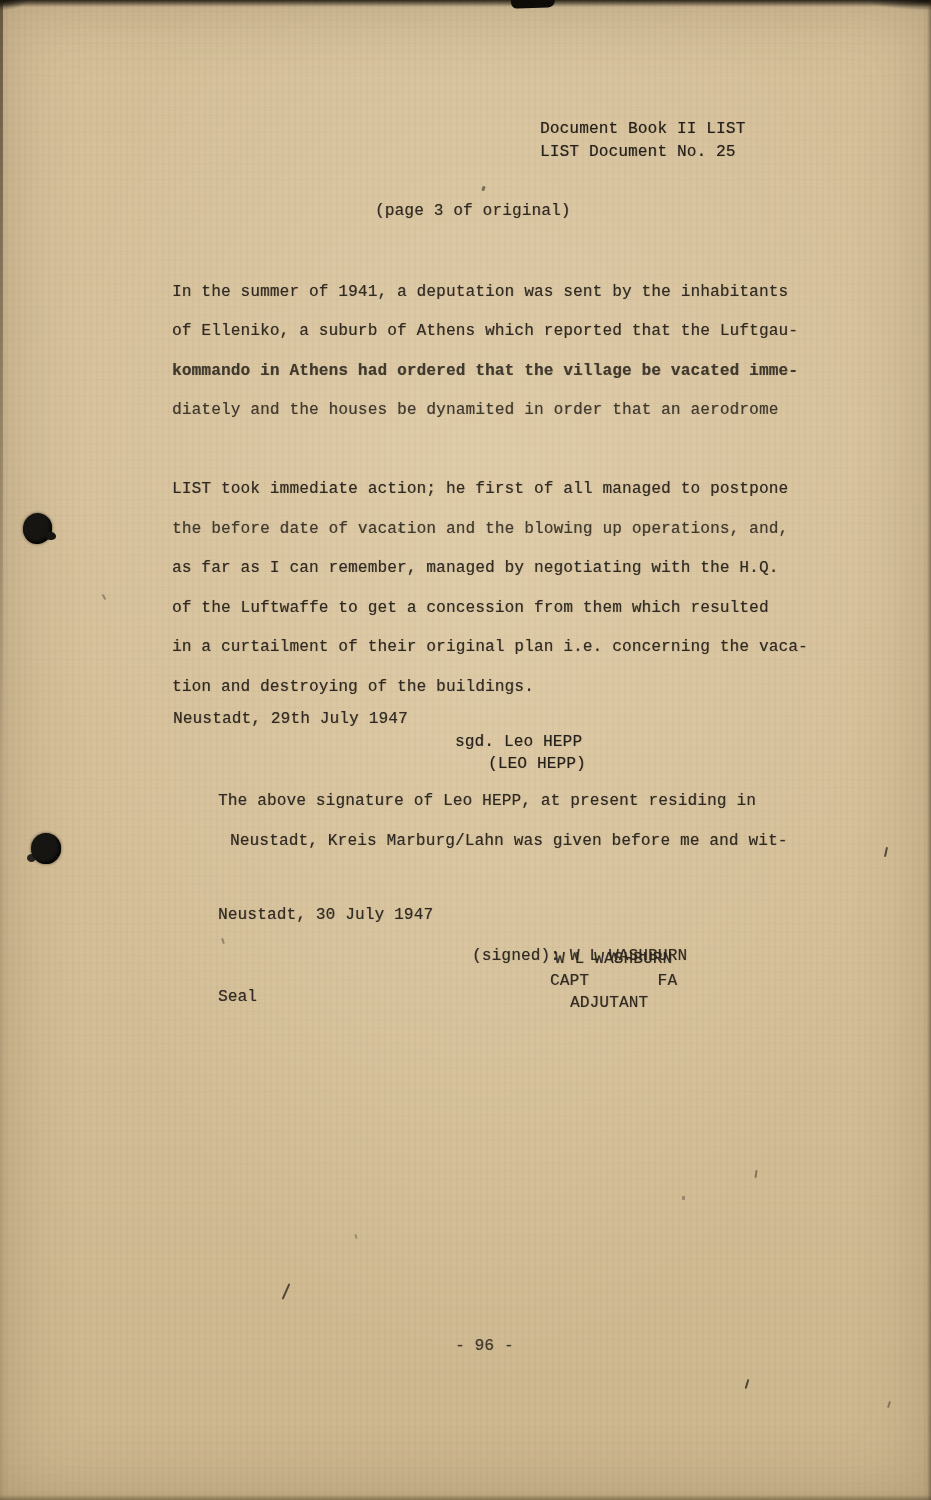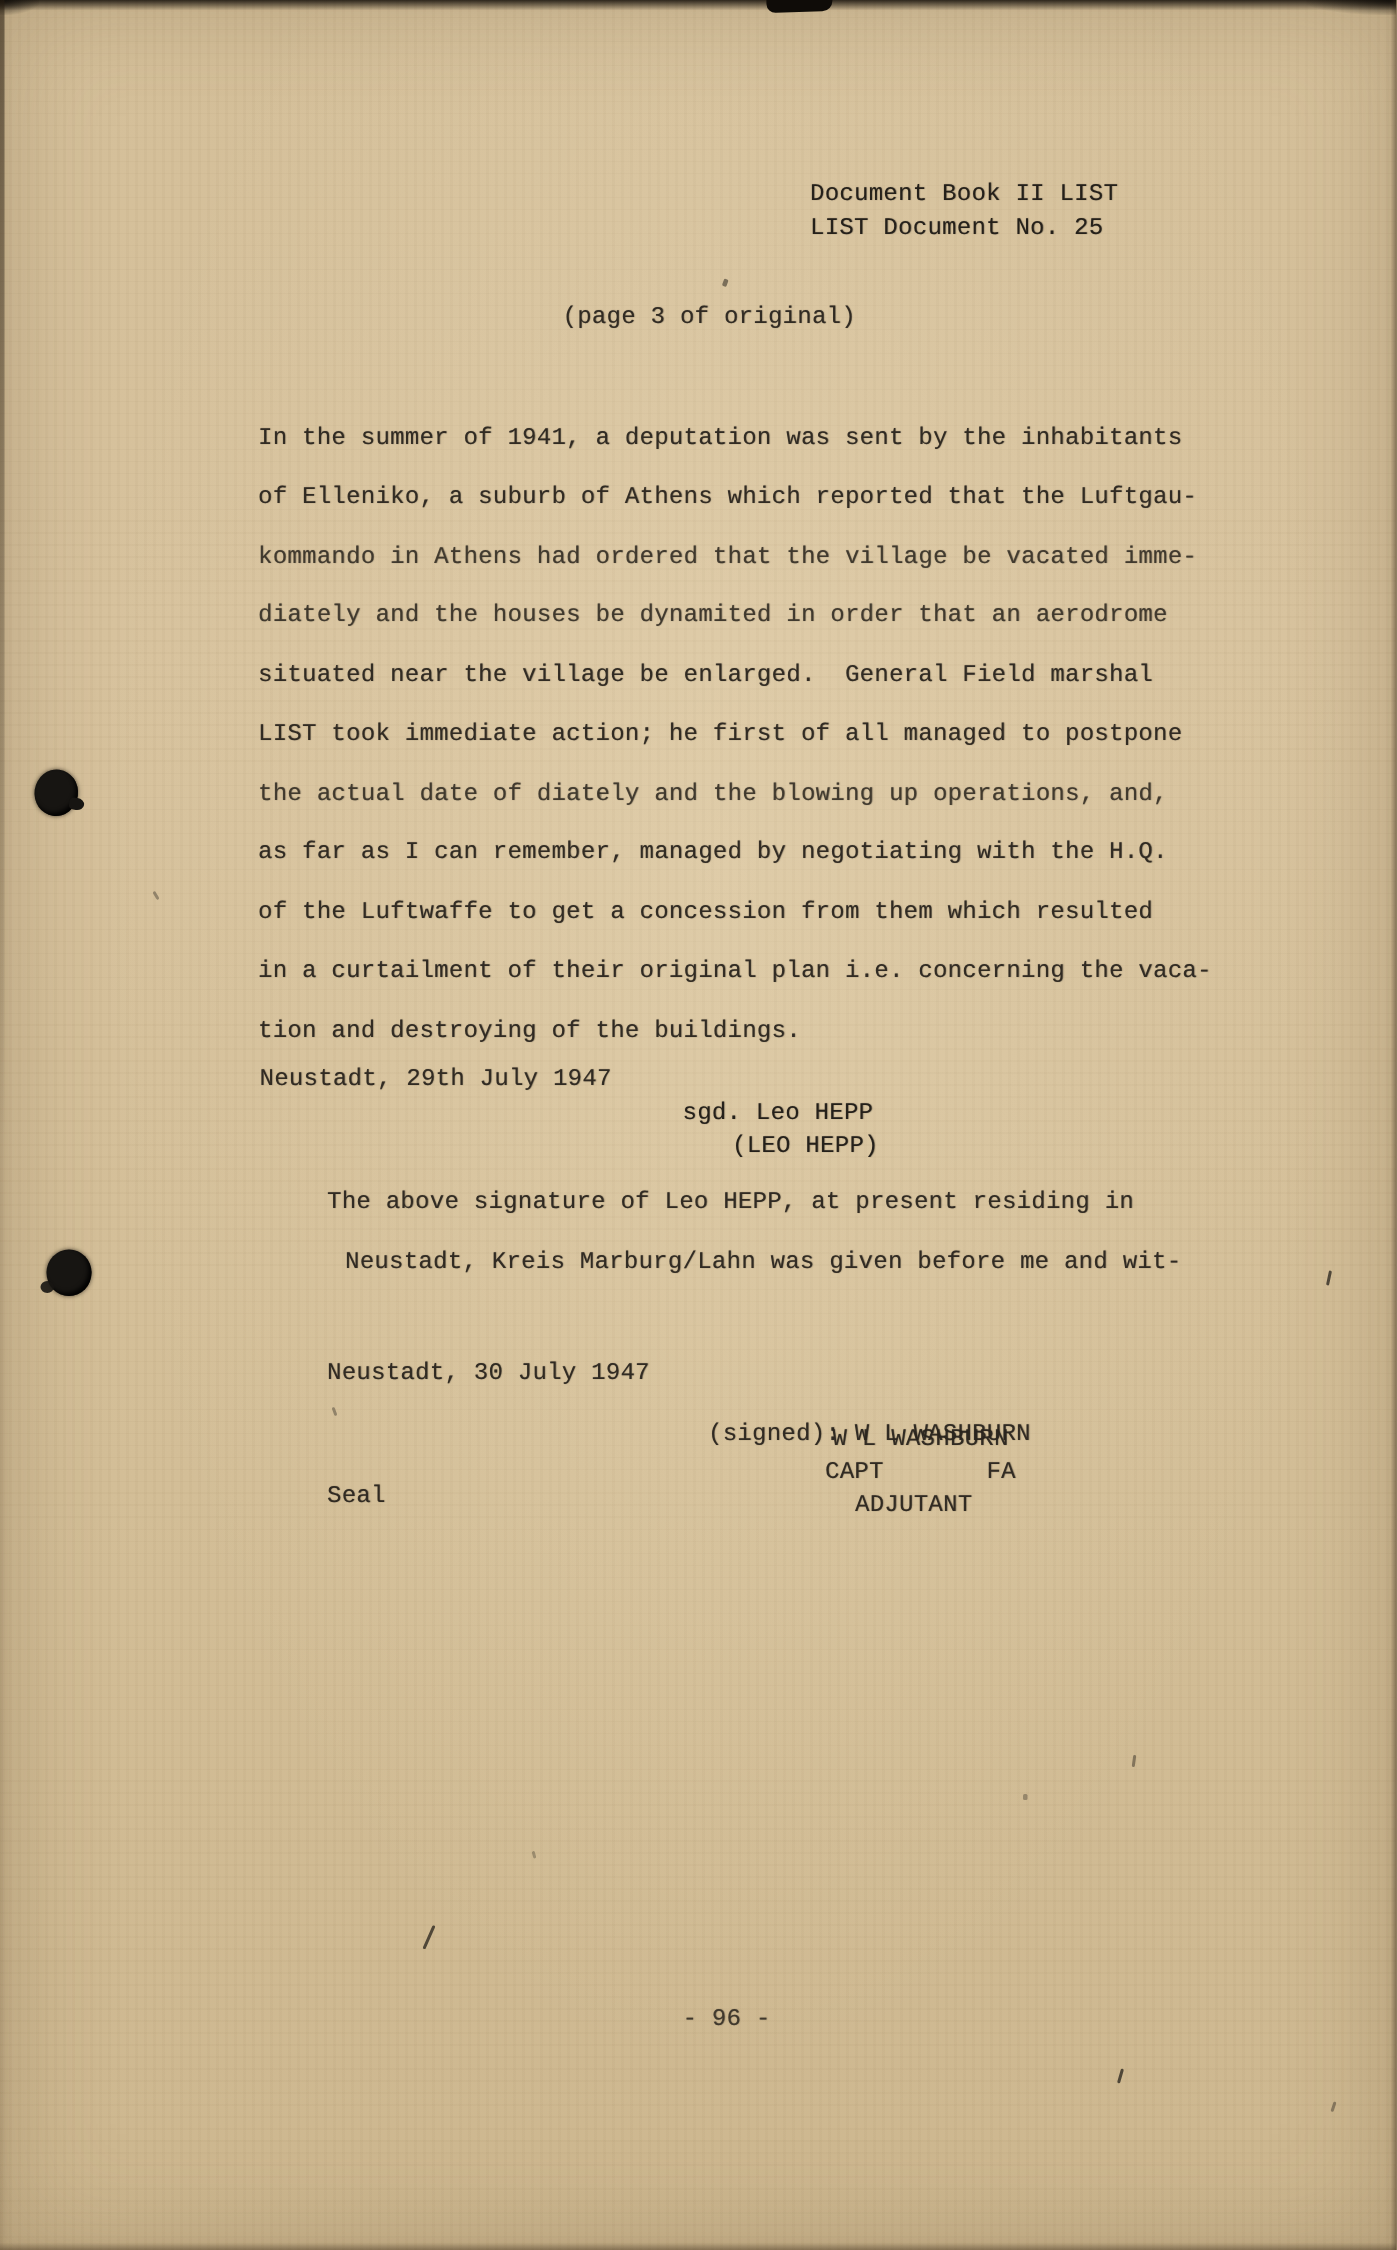--- a/index.html
+++ b/index.html
@@ -100,7 +100,7 @@
 
   <div class="typed" style="left:172px;top:283px;">In the summer of 1941, a deputation was sent by the inhabitants</div>
   <div class="typed" style="left:172px;top:322px;">of Elleniko, a suburb of Athens which reported that the Luftgau-</div>
-  <div class="typed faded" style="left:172px;top:362px;">kommando in Athens had ordered that the village be vacated imme-</div>
+  <div class="typed faded" style="left:172px;top:362px;font-weight:bold;">kommando in Athens had ordered that the village be vacated imme-</div>
   <div class="typed faded" style="left:172px;top:401px;">diately and the houses be dynamited in order that an aerodrome</div>
   <div class="typed" style="left:172px;top:441px;">situated near the village be enlarged.  General Field marshal</div>
   <div class="typed" style="left:172px;top:480px;">LIST took immediate action; he first of all managed to postpone</div>

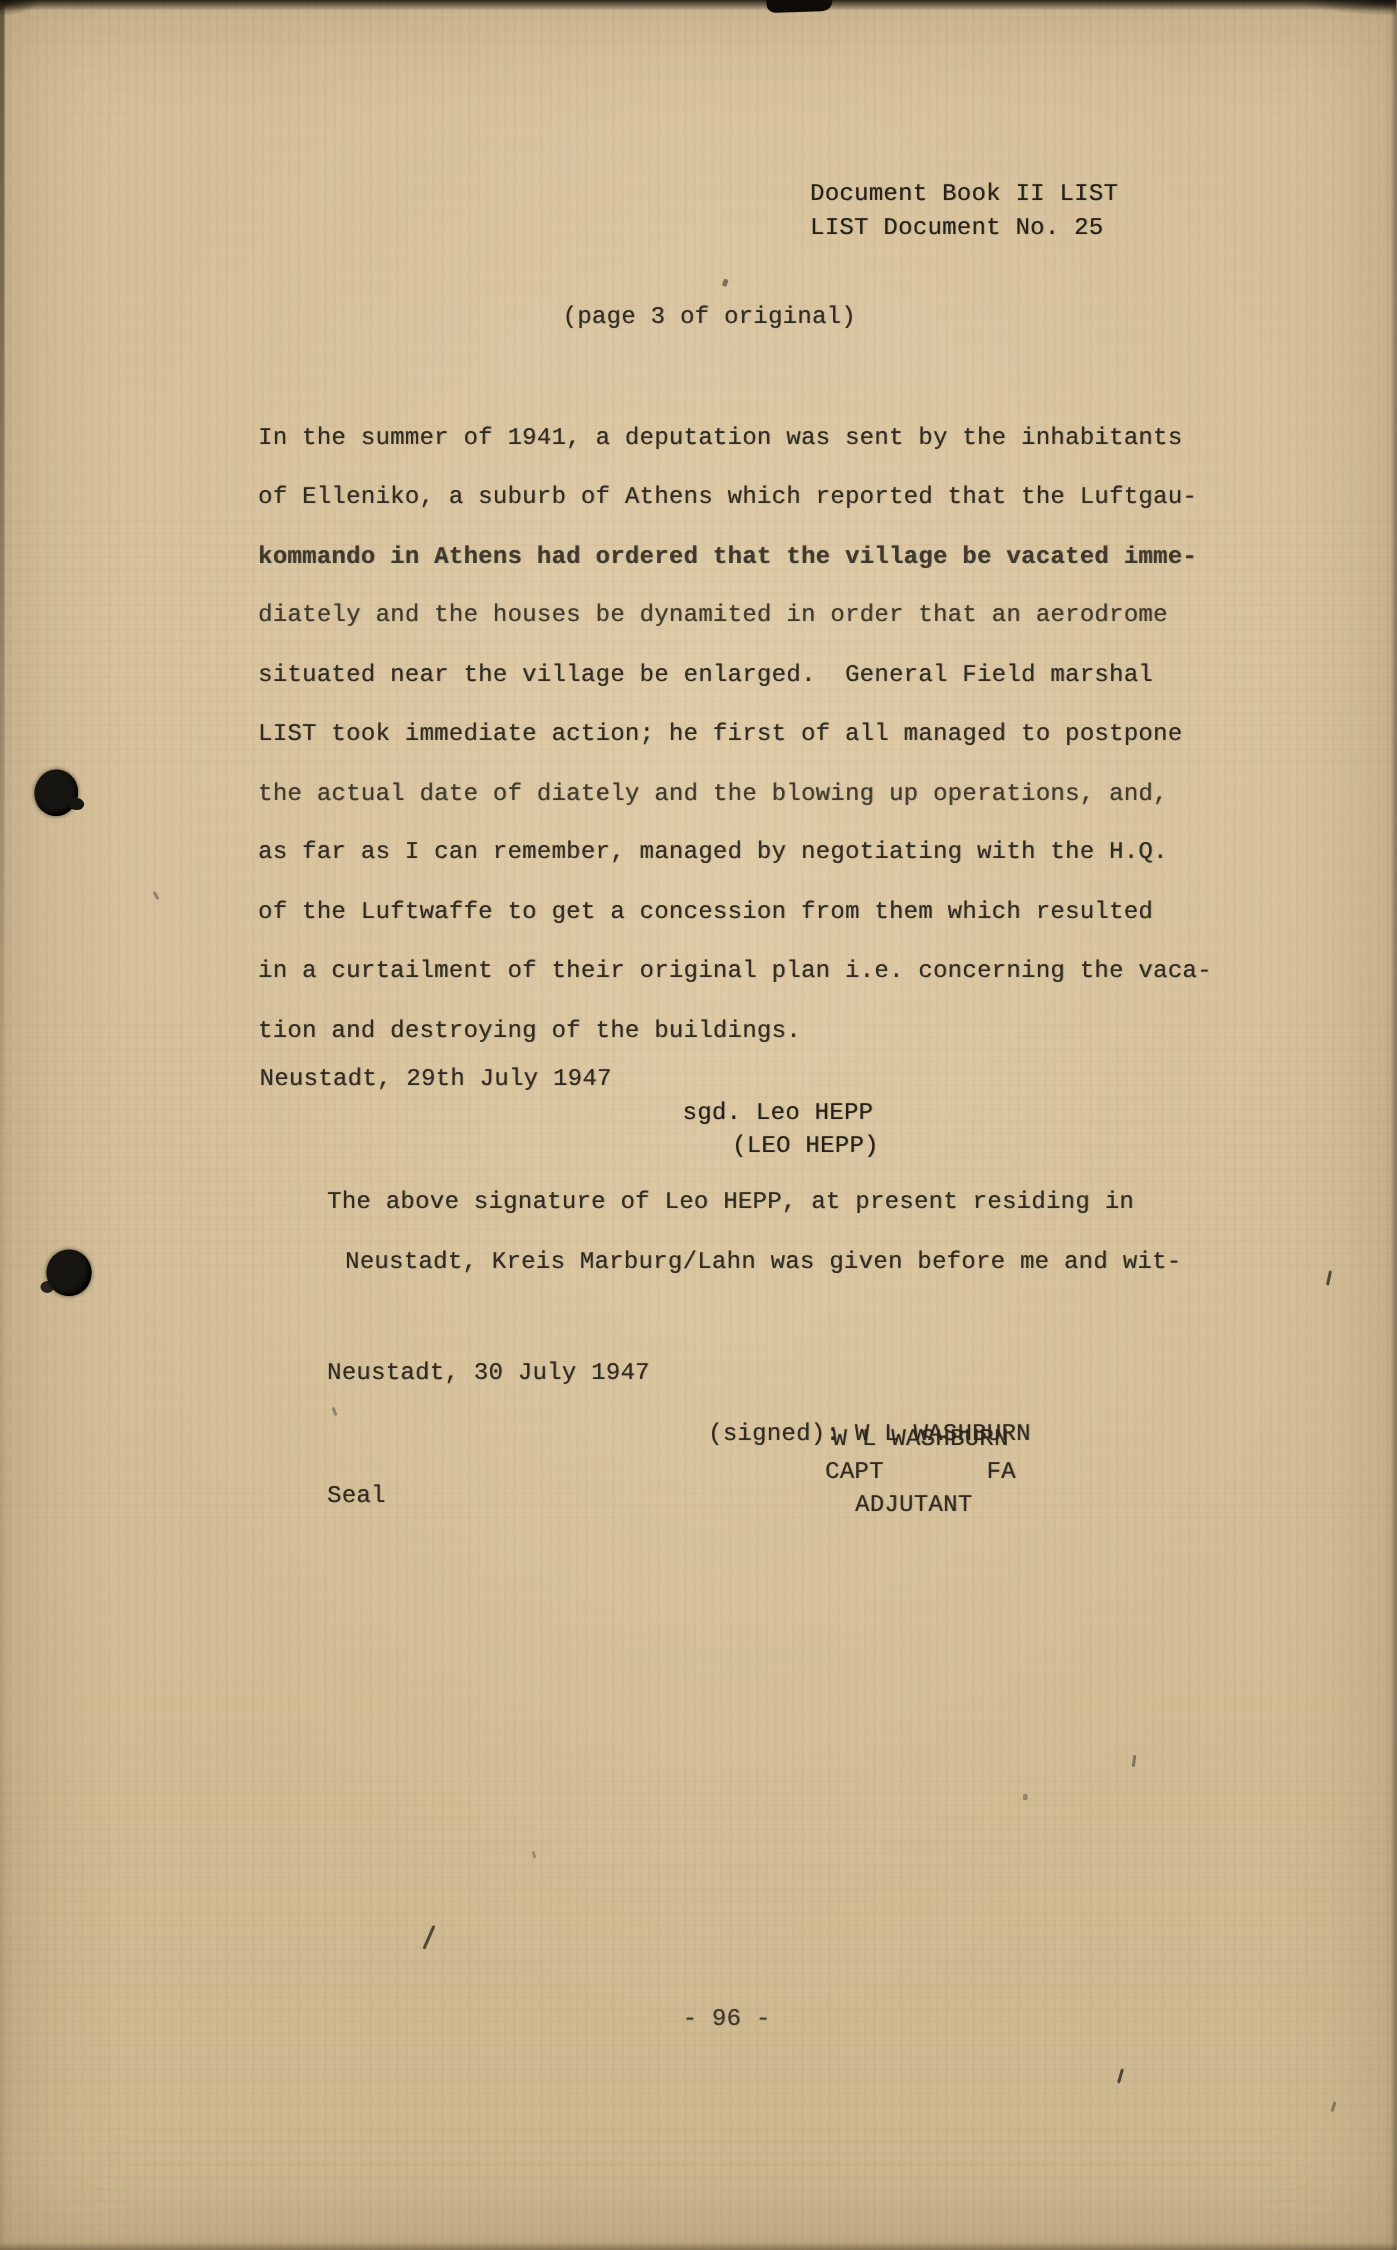--- a/index.html
+++ b/index.html
@@ -102,7 +102,6 @@
   <div class="typed" style="left:172px;top:322px;">of Elleniko, a suburb of Athens which reported that the Luftgau-</div>
   <div class="typed faded" style="left:172px;top:362px;font-weight:bold;">kommando in Athens had ordered that the village be vacated imme-</div>
   <div class="typed faded" style="left:172px;top:401px;">diately and the houses be dynamited in order that an aerodrome</div>
-  <div class="typed" style="left:172px;top:441px;">situated near the village be enlarged.  General Field marshal</div>
   <div class="typed" style="left:172px;top:480px;">LIST took immediate action; he first of all managed to postpone</div>
   <div class="typed faded" style="left:172px;top:520px;">the actual date of diately and the blowing up operations, and,</div>
   <div class="typed" style="left:172px;top:599px;">of the Luftwaffe to get a concession from them which resulted</div>

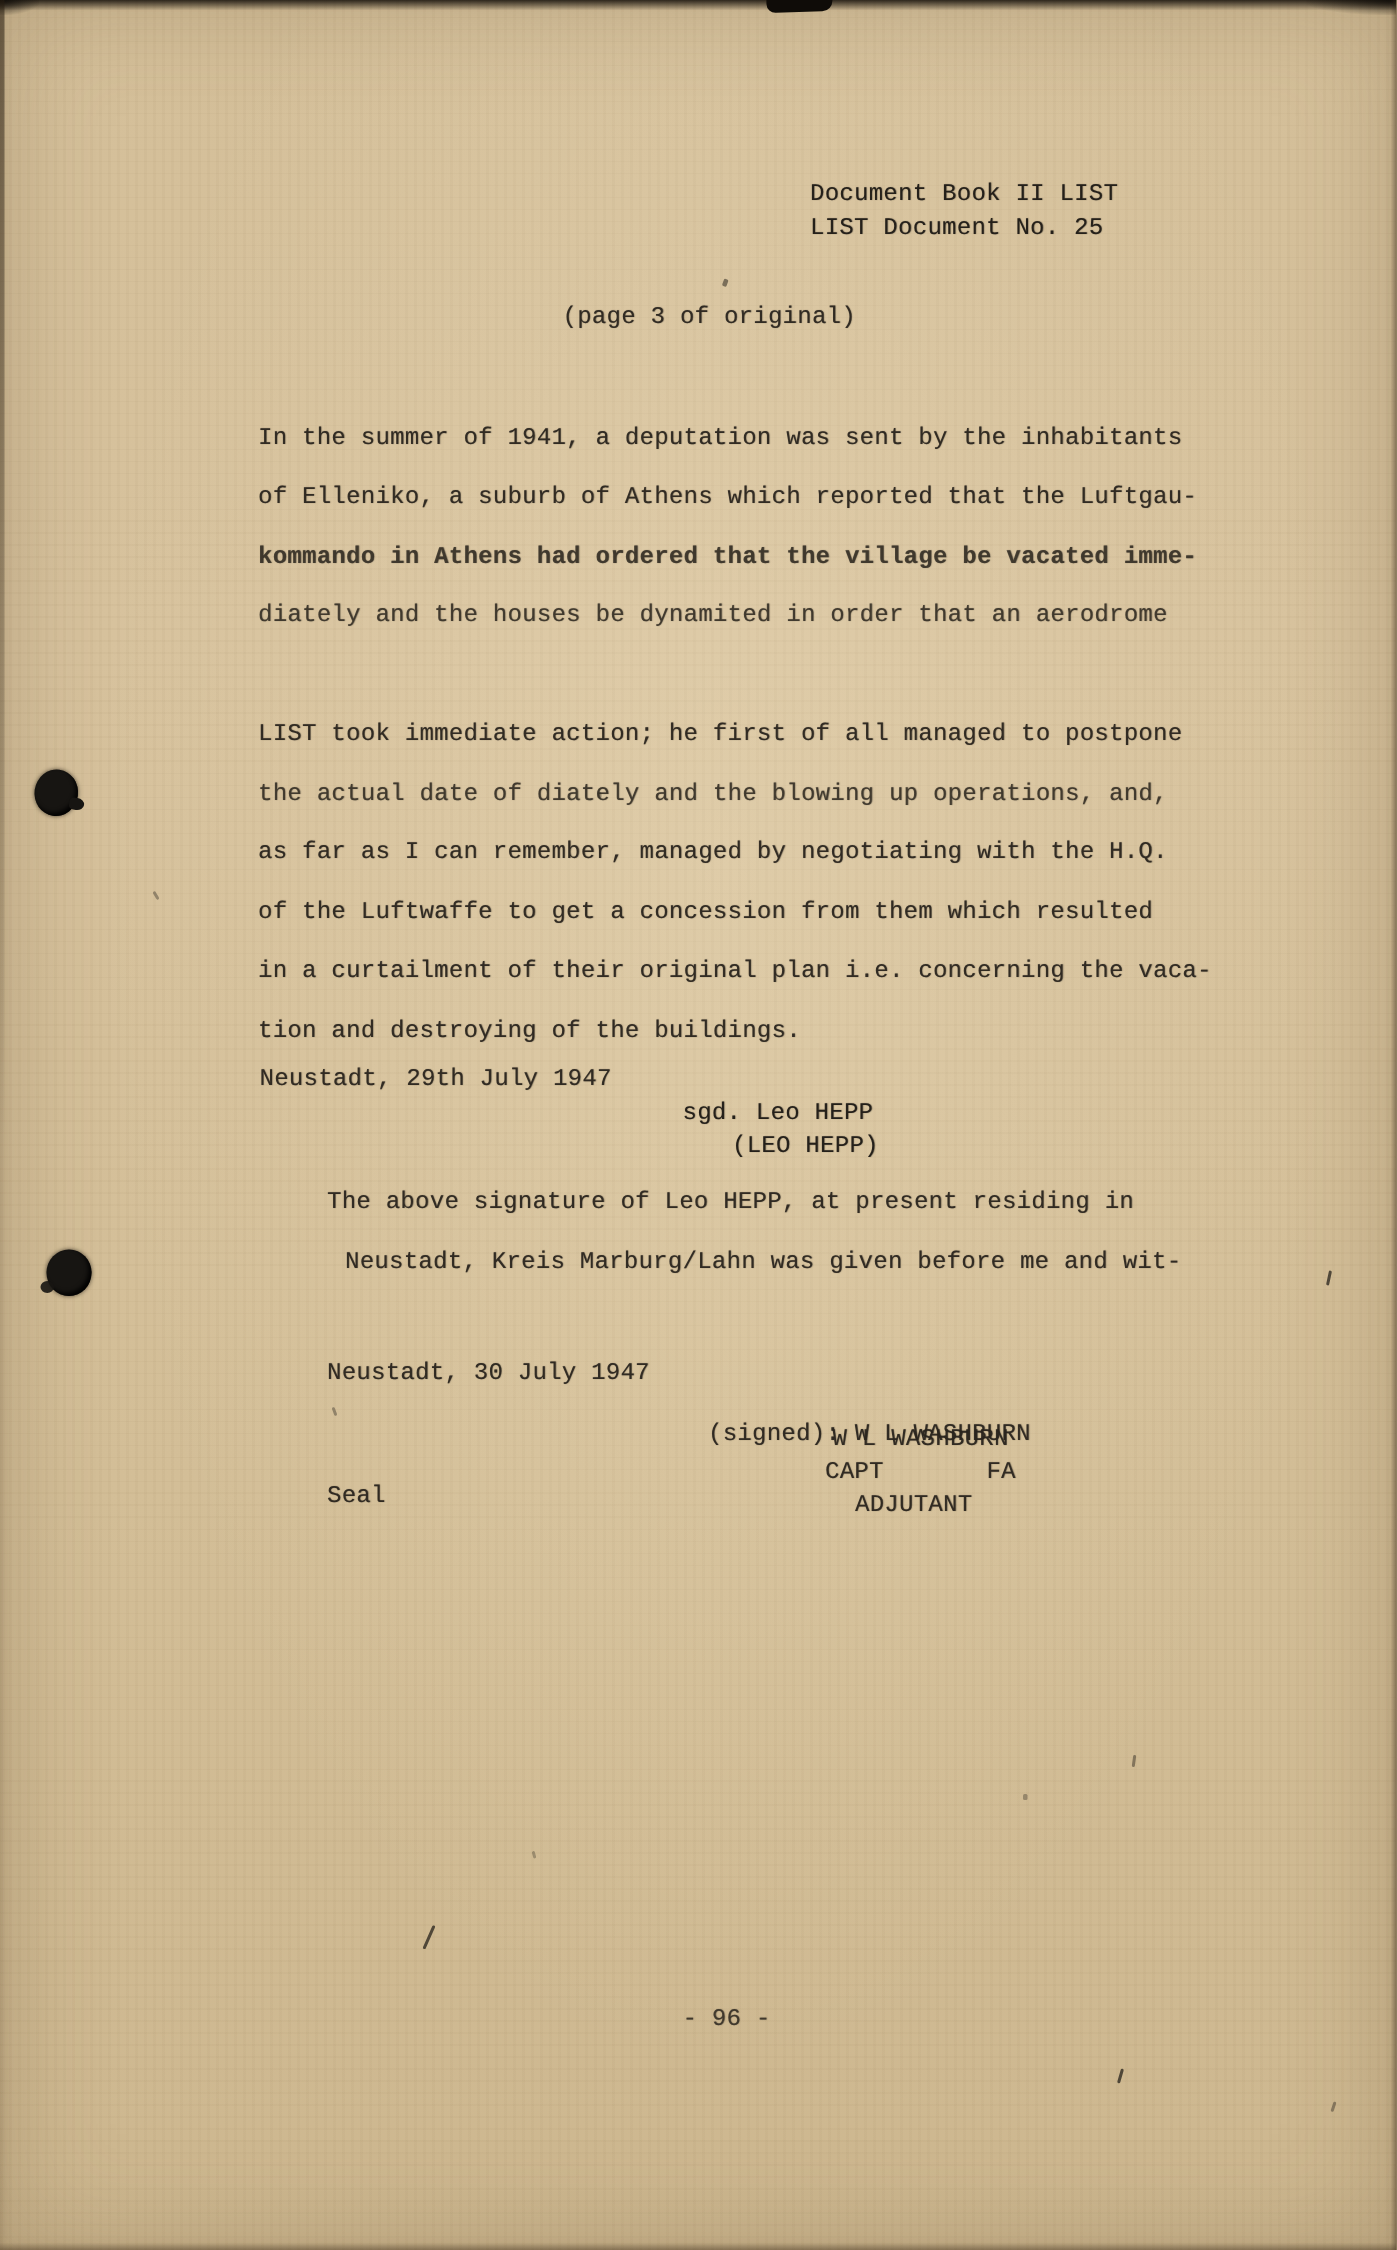--- a/index.html
+++ b/index.html
@@ -103,7 +103,7 @@
   <div class="typed faded" style="left:172px;top:362px;font-weight:bold;">kommando in Athens had ordered that the village be vacated imme-</div>
   <div class="typed faded" style="left:172px;top:401px;">diately and the houses be dynamited in order that an aerodrome</div>
   <div class="typed" style="left:172px;top:480px;">LIST took immediate action; he first of all managed to postpone</div>
-  <div class="typed faded" style="left:172px;top:520px;">the actual date of diately and the blowing up operations, and,</div>
+  <div class="typed faded" style="left:172px;top:520px;">the before date of vacation and the blowing up operations, and,</div>
   <div class="typed" style="left:172px;top:599px;">of the Luftwaffe to get a concession from them which resulted</div>
   <div class="typed" style="left:172px;top:559px;">as far as I can remember, managed by negotiating with the H.Q.</div>
   <div class="typed" style="left:172px;top:638px;">in a curtailment of their original plan i.e. concerning the vaca-</div>

